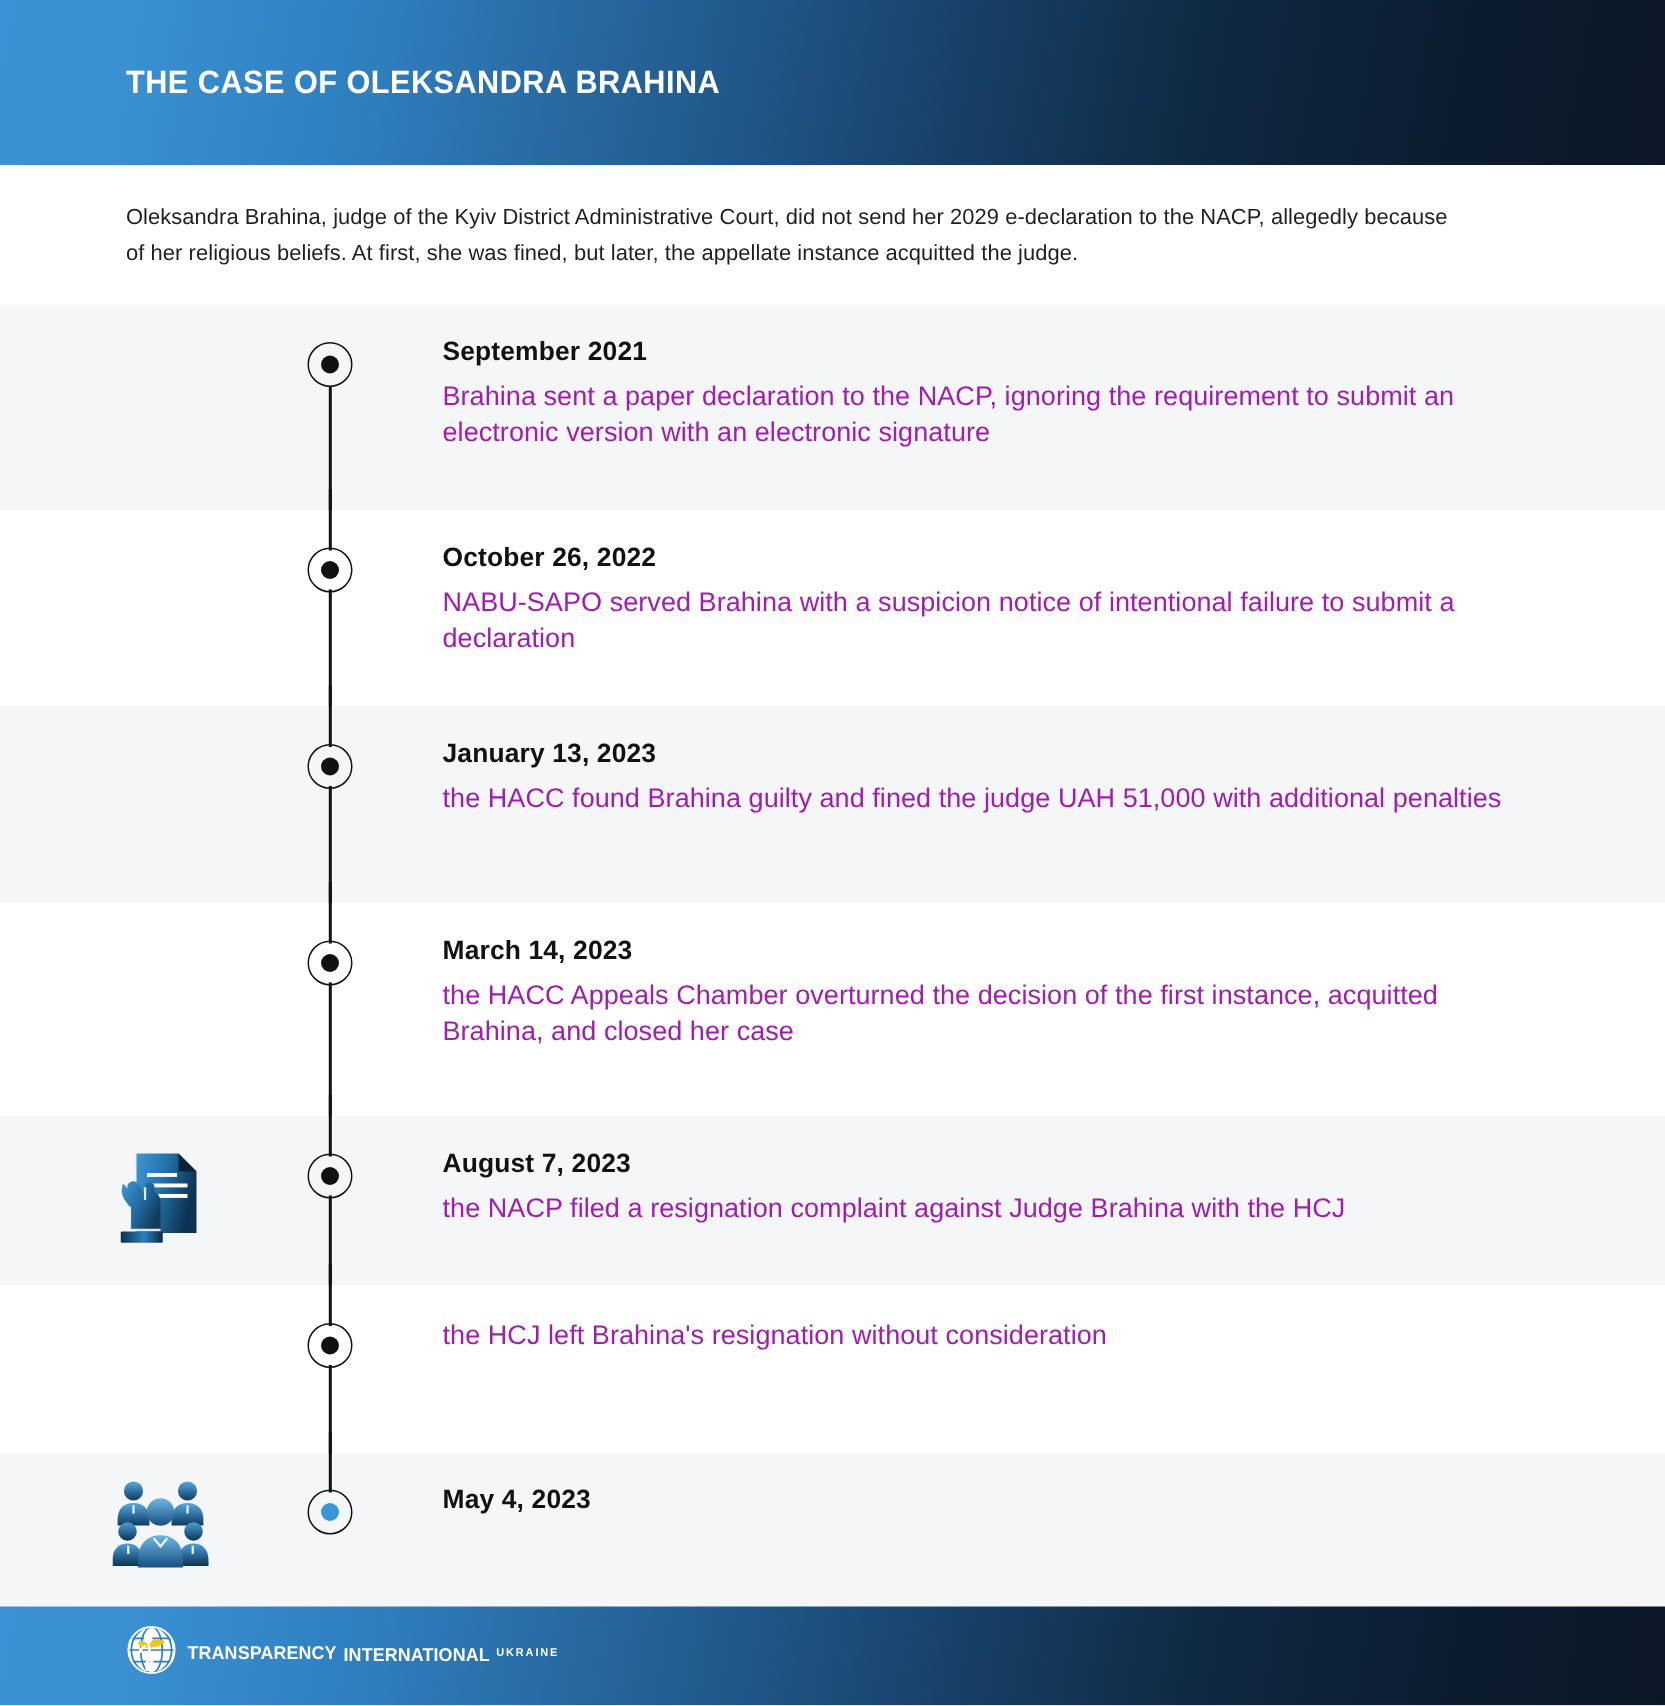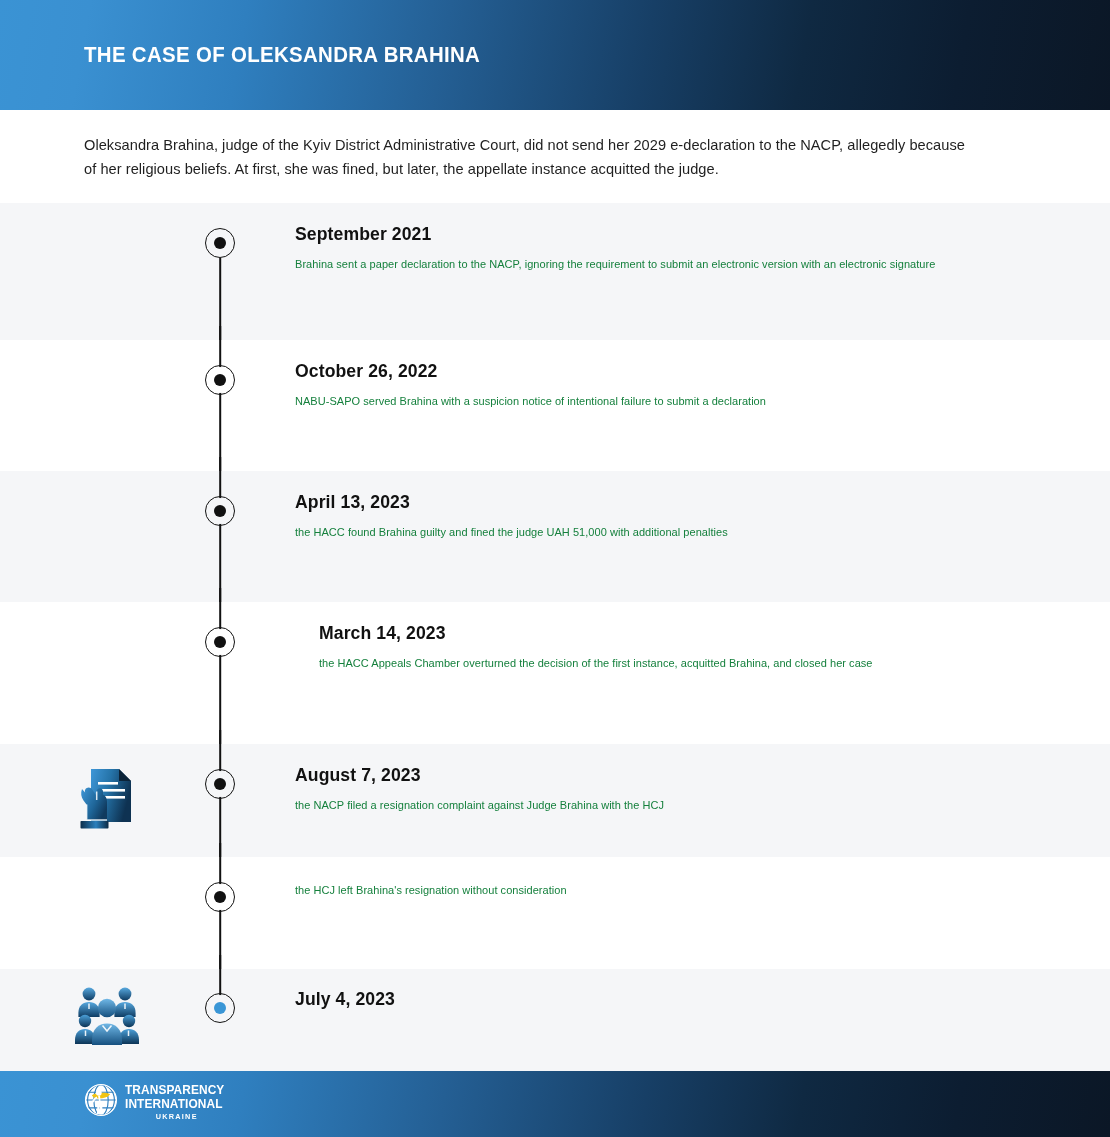--- a/index.html
+++ b/index.html
@@ -137,9 +137,9 @@
     line-height: 21px;
   }
   .tl-desc {
-    font-size: 11px;
+    font-size: 18px;
     line-height: 24px;
-    color: #15803d;
+    color: #a21caf;
     margin: 0;
     letter-spacing: 0.04px;
   }

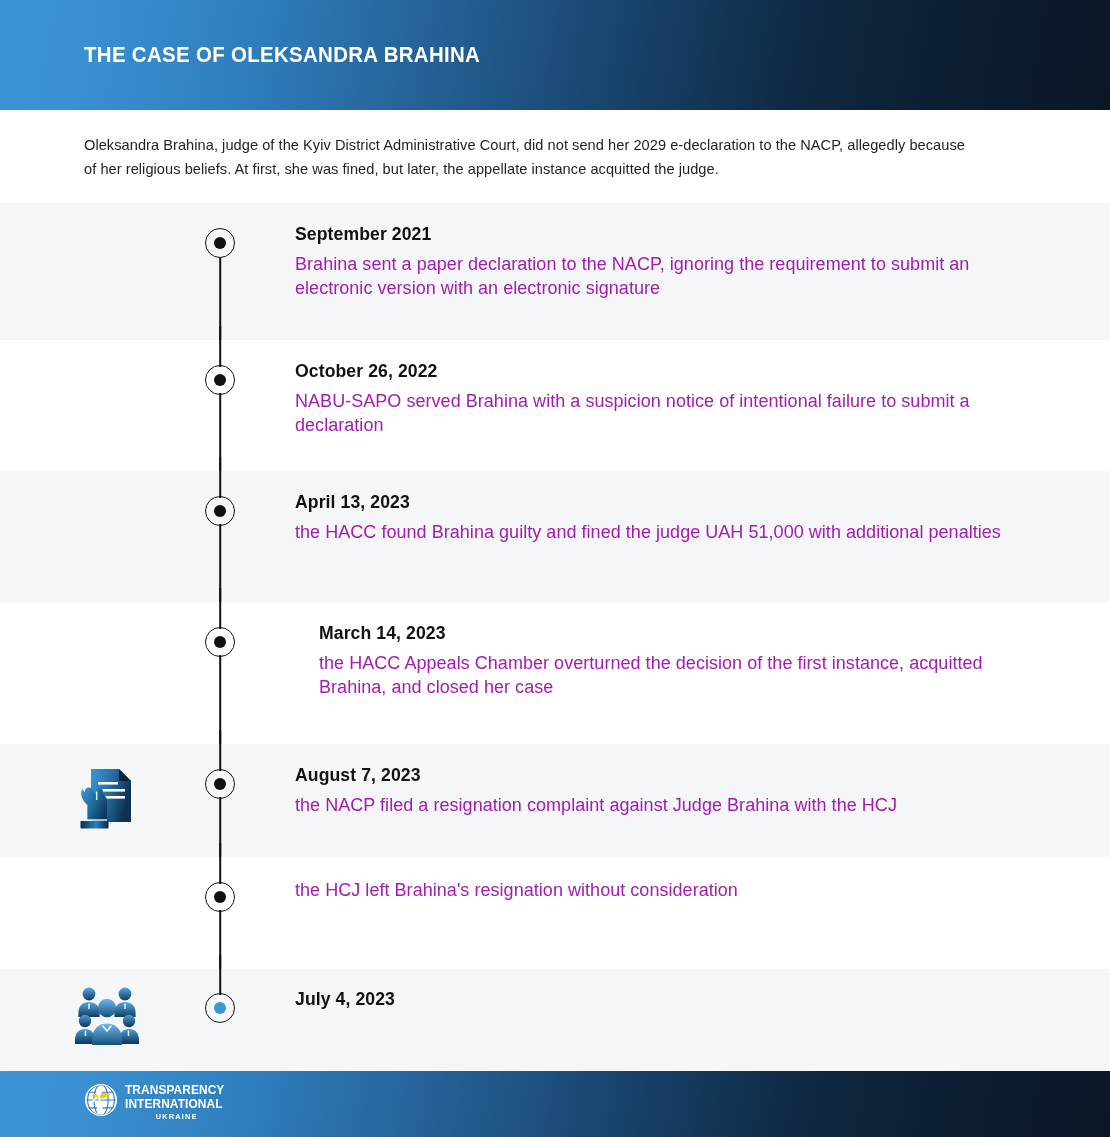--- a/index.html
+++ b/index.html
@@ -240,7 +240,7 @@
           <div class="dot"></div>
         </div>
         <div class="tl-body" style="top: 21px;">
-          <div class="tl-date">April 13, 2023</div>
+          <div class="tl-date">January 13, 2023</div>
           <div class="tl-desc">the HACC found Brahina guilty and fined the judge UAH 51,000 with additional penalties</div>
         </div>
       </div>

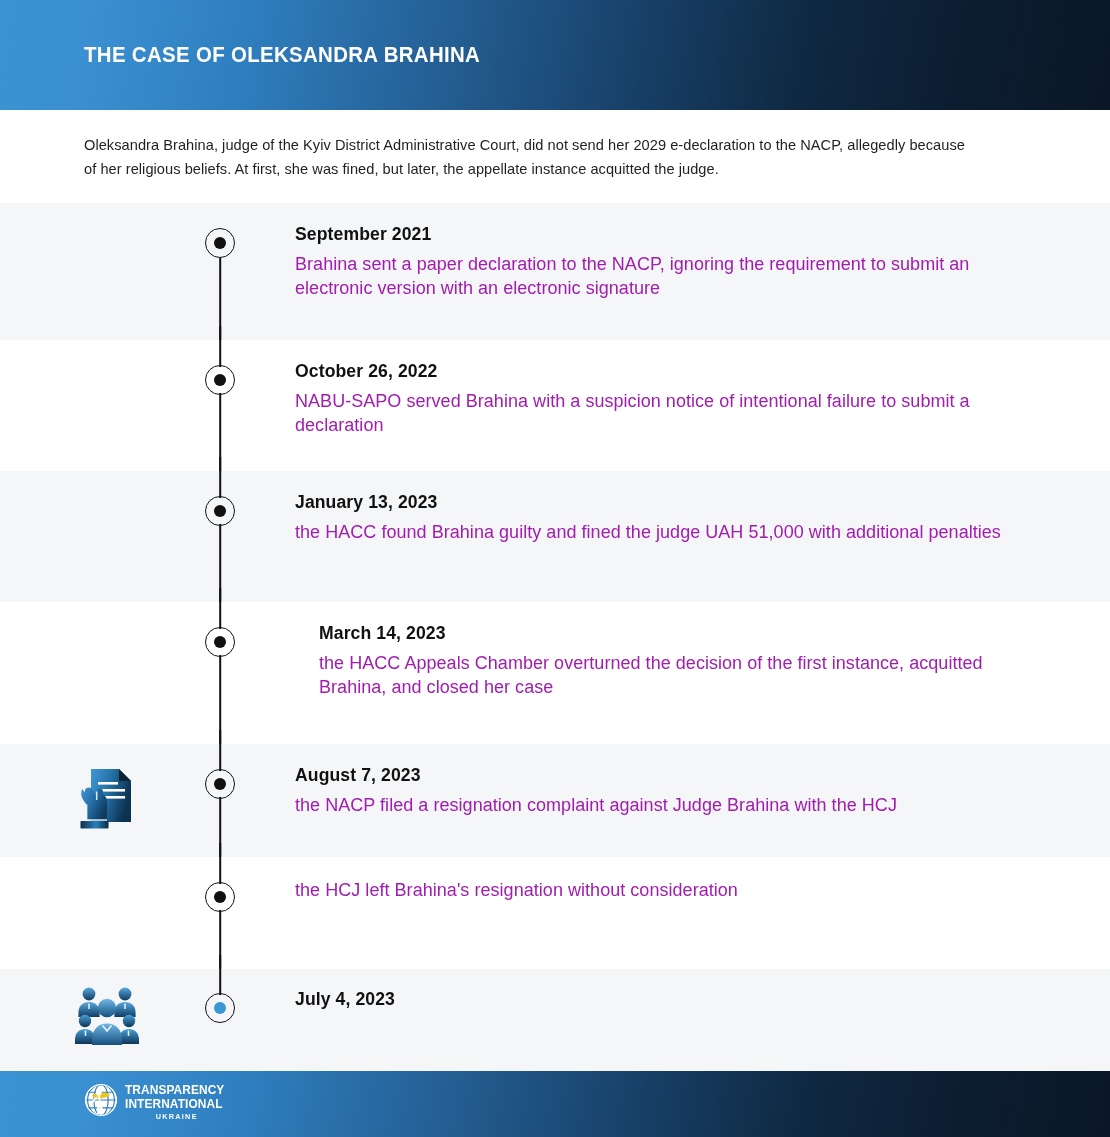--- a/index.html
+++ b/index.html
@@ -249,7 +249,7 @@
         <div class="tl-marker" style="top: 25px;">
           <div class="dot"></div>
         </div>
-        <div class="tl-body" style="top: 21px; margin-left: 24px;">
+        <div class="tl-body" style="top: 21px;">
           <div class="tl-date">March 14, 2023</div>
           <div class="tl-desc">the HACC Appeals Chamber overturned the decision of the first instance, acquitted Brahina, and closed her case</div>
         </div>

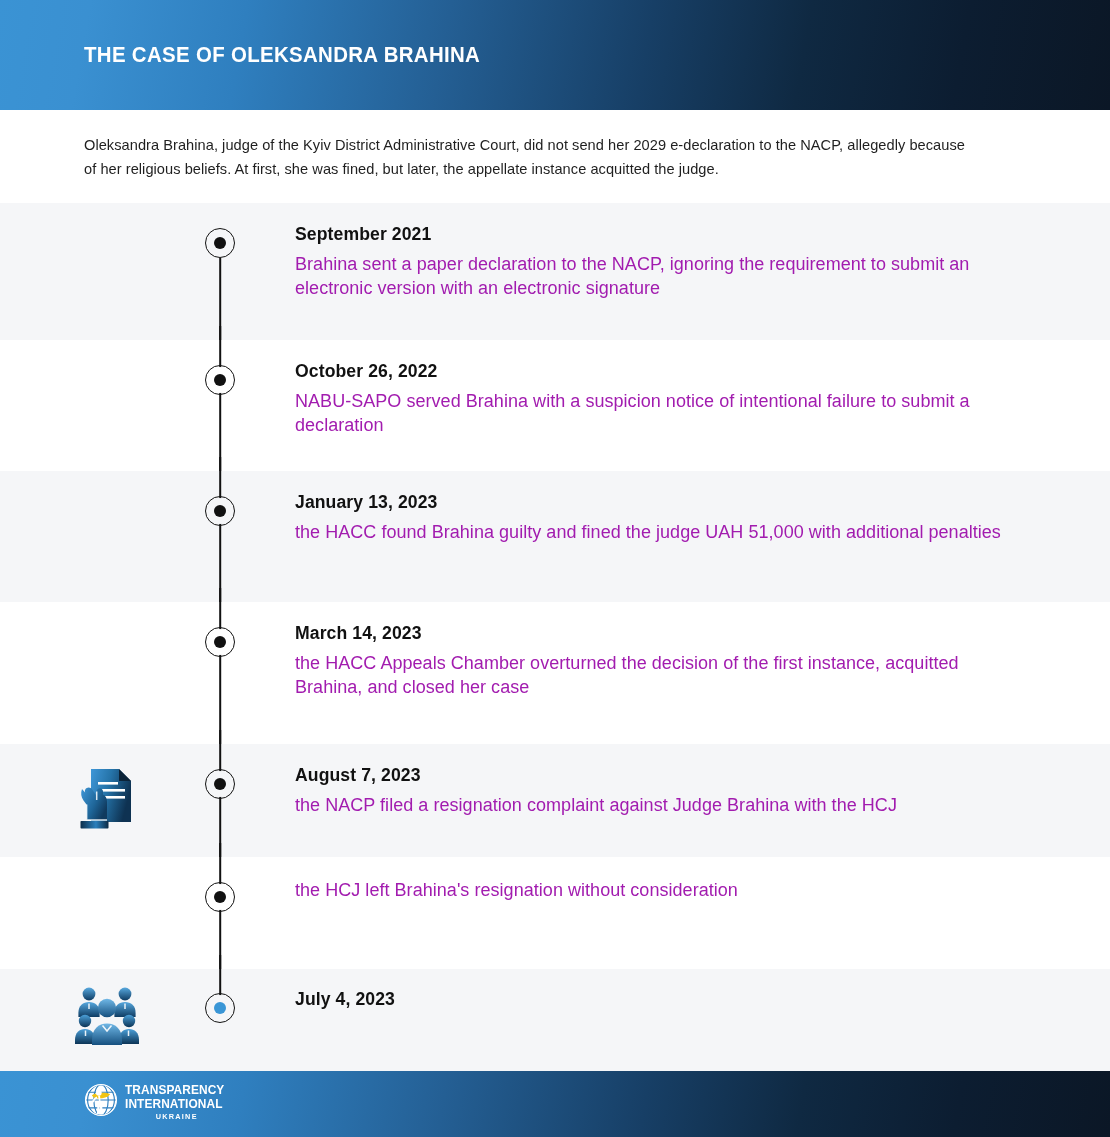--- a/index.html
+++ b/index.html
@@ -364,7 +364,7 @@
           <div class="dot"></div>
         </div>
         <div class="tl-body" style="top: 20px;">
-          <div class="tl-date">July 4, 2023</div>
+          <div class="tl-date">May 4, 2023</div>
         </div>
       </div>
     </div>

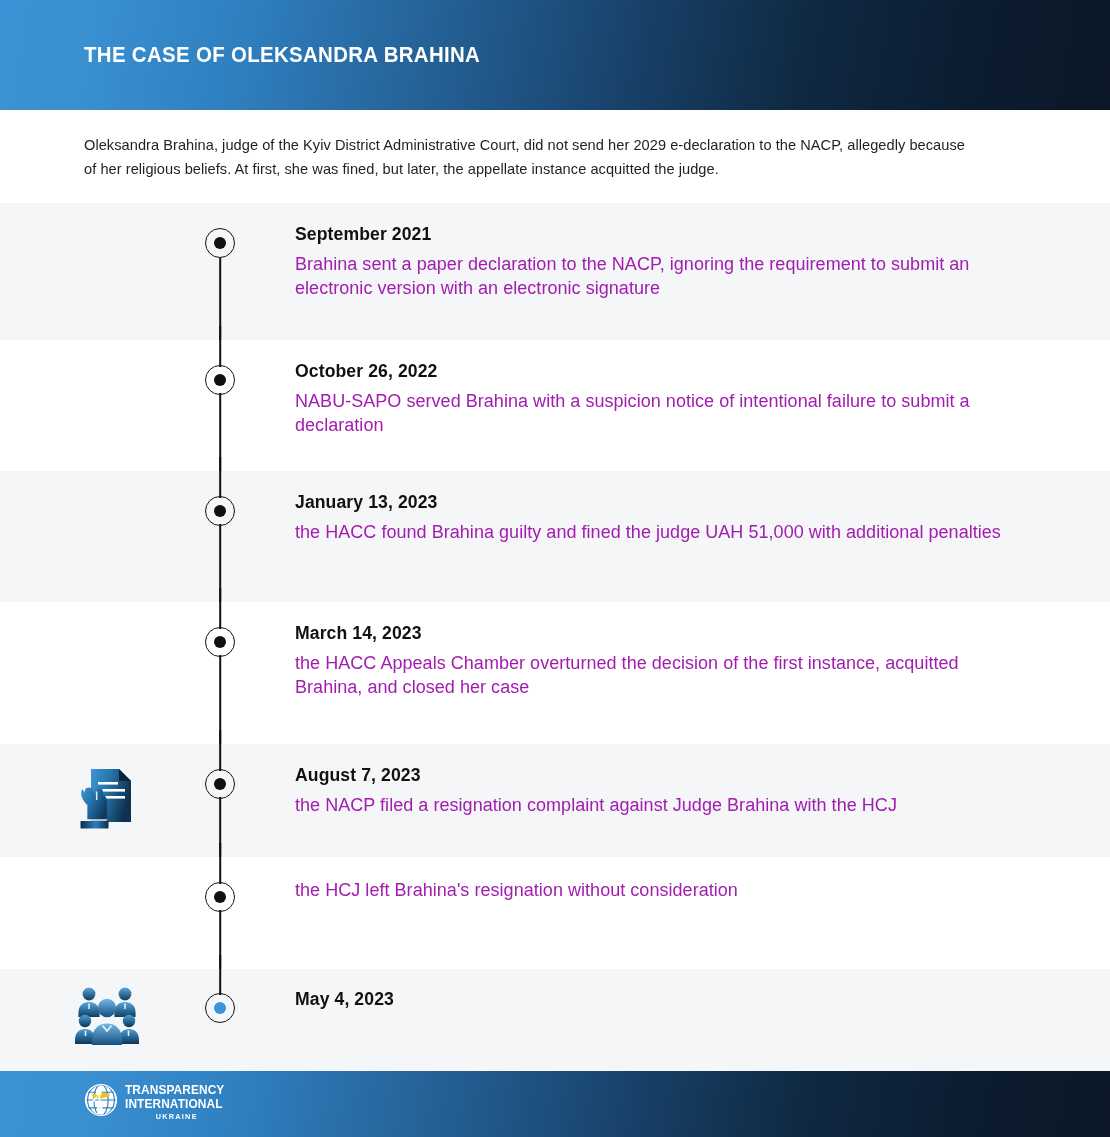--- a/index.html
+++ b/index.html
@@ -178,7 +178,7 @@
   }
   .logo-text {
     display: flex;
-    flex-direction: column;
+    flex-direction: row;
     justify-content: center;
     line-height: 1;
   }

